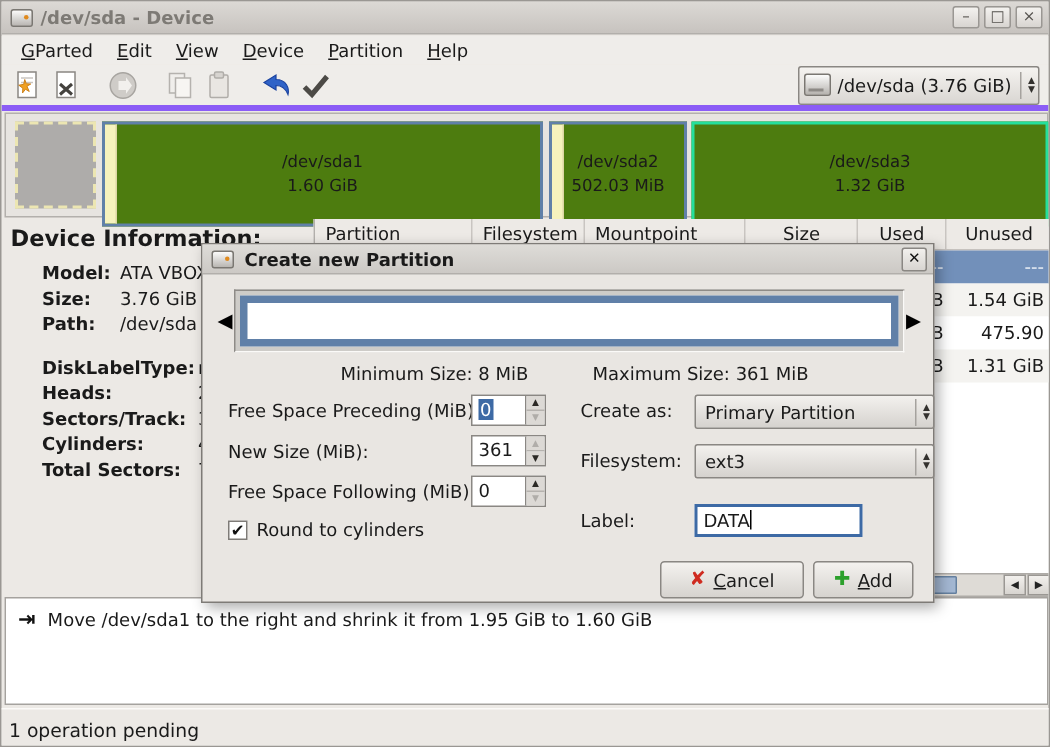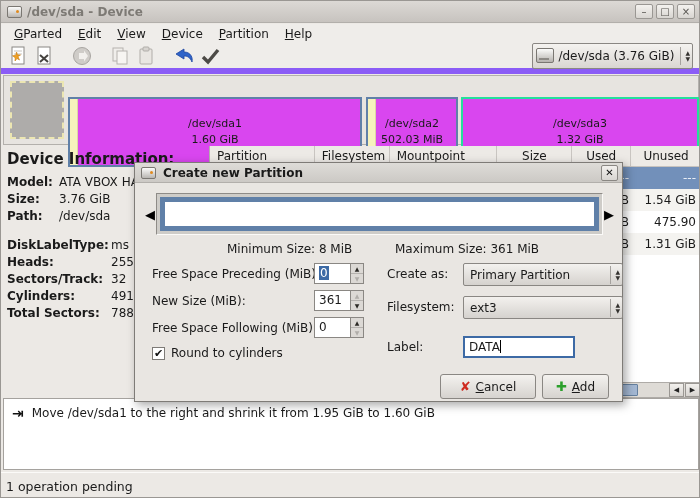--- a/index.html
+++ b/index.html
@@ -27,7 +27,7 @@
 
   
   .toolbar { position:absolute; left:0; top:42px; width:100%; height:31px; background:#efedea;
-    border-bottom:6px solid #8b5cf6; display:flex; align-items:center; padding:0 4px; }
+    border-bottom:4px solid #8b5cf6; display:flex; align-items:center; padding:0 4px; }
   .tbtn { width:26px; height:26px; display:flex; align-items:center; justify-content:center; border-radius:3px; }
   .tb-gap { width:12px; }
   .spacer { flex:1; }

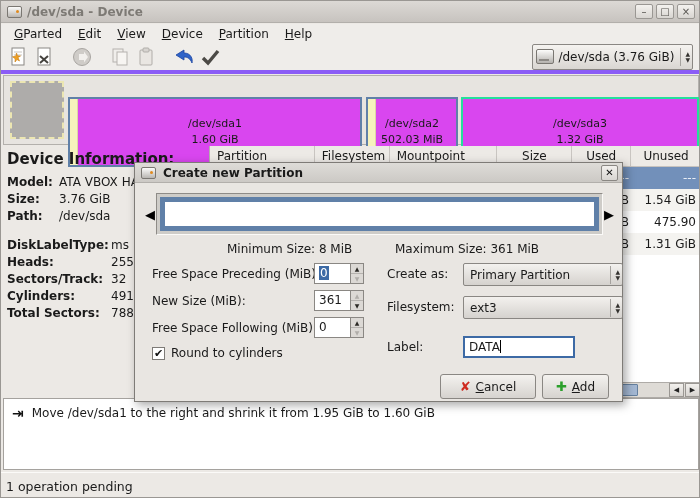--- a/index.html
+++ b/index.html
@@ -43,8 +43,8 @@
   
   .ppanel { position:absolute; left:2px; top:74px; width:696px; height:70px; background:#e7e4e0;
     border:1px solid #b3b0ac; }
-  .pbox { position:absolute; top:5px; height:70px; background:#d946ef; border:2px solid #6080a8;
-    display:flex; flex-direction:column; align-items:center; justify-content:center; font-size:11px; line-height:1.45;margin-top:16px; }
+  .pbox { position:absolute; top:5px; height:70px; background:#4d7c0f; border:2px solid #6080a8;
+    display:flex; flex-direction:column; align-items:center; justify-content:center; font-size:11px; line-height:1.45; }
   .pbox .strip { position:absolute; left:0; top:0; bottom:0; width:8px; background:#f6f2bd; border-right:1px solid #dcd6a4; }
   .unalloc { position:absolute; left:6px; top:5px; width:54px; height:58px; background:#aeacaa; border:2px dashed #ece6b2; }
   .p1 { left:64px; width:294px; }

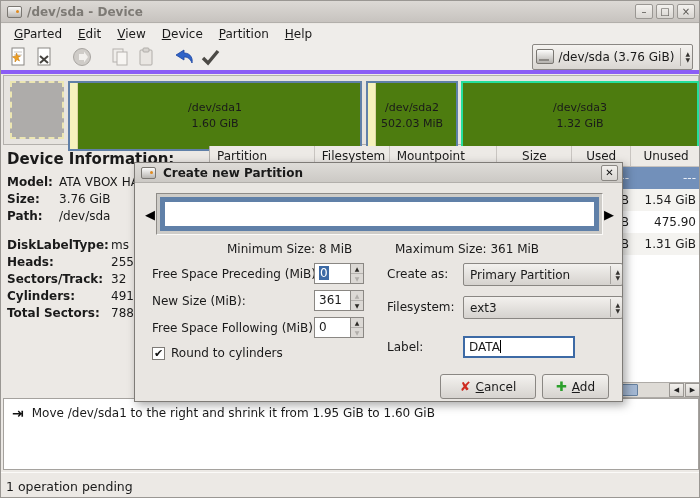--- a/index.html
+++ b/index.html
@@ -55,7 +55,7 @@
   .content { position:absolute; left:0; top:145px; width:700px; height:252px; }
   .device-info { position:absolute; left:0; top:0; width:208px; height:252px; padding:4px 0 0 6px; }
   .di-title { font-weight:bold; font-size:15px; margin-bottom:6px; }
-  .di-row { display:flex; line-height:17px; white-space:nowrap; }
+  .di-row { display:flex; line-height:17px; white-space:nowrap;margin-left:21px; }
   .di-row .lab { font-weight:bold; width:52px; }
   .g2 { margin-top:12px; }
   .g2 .di-row .lab { width:104px; }

